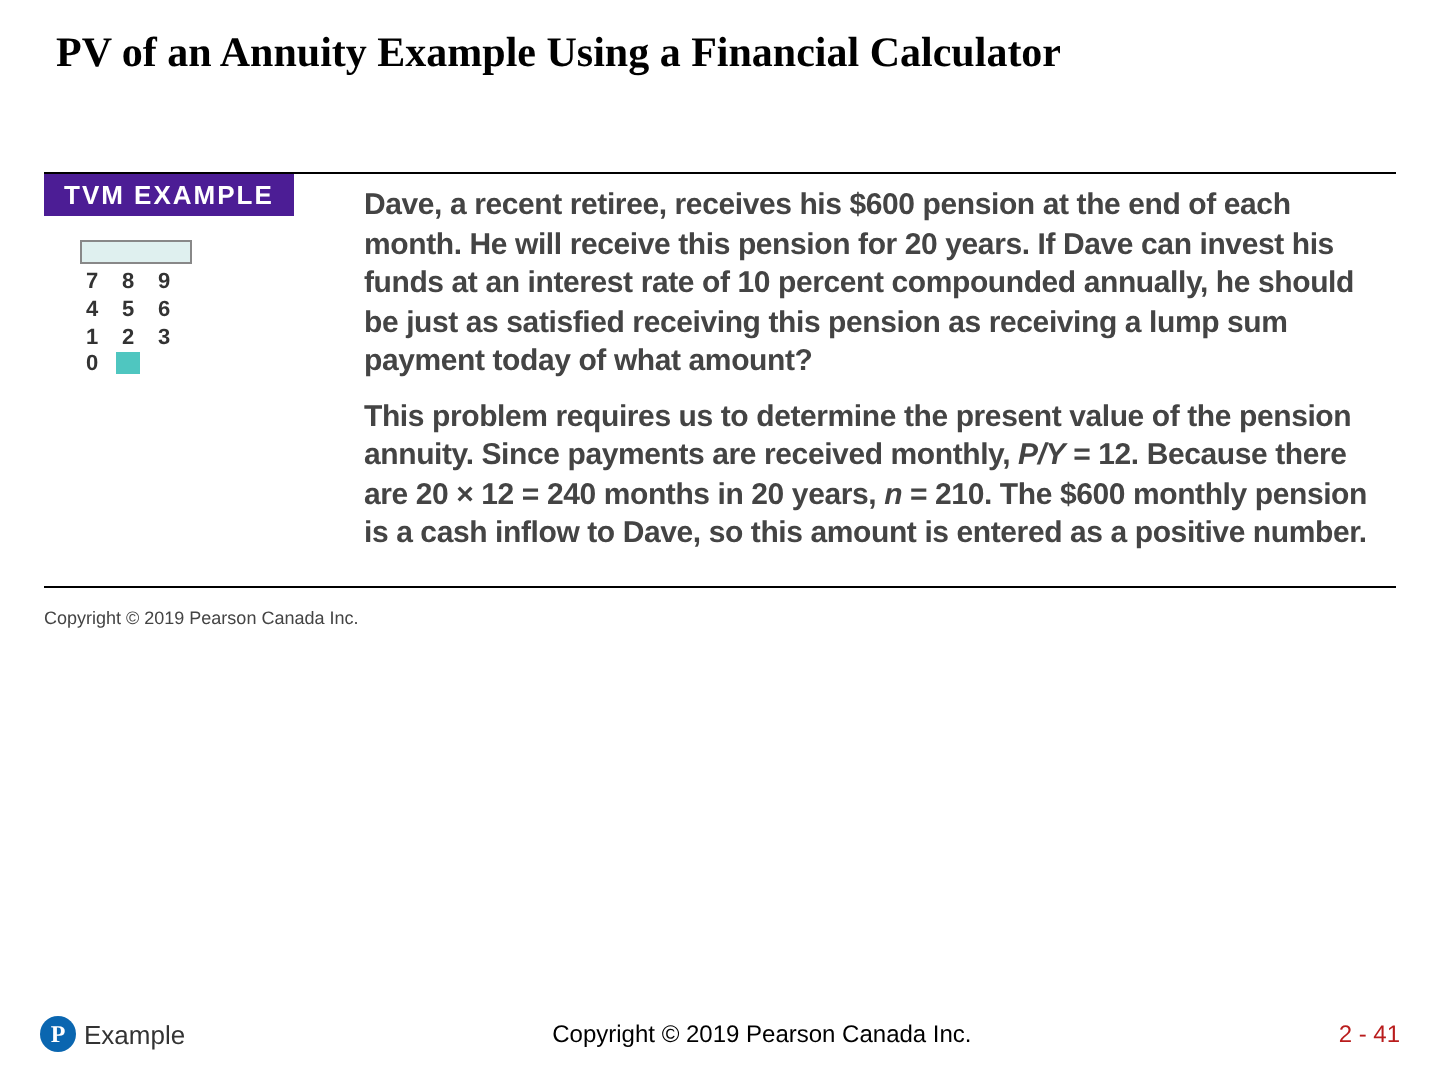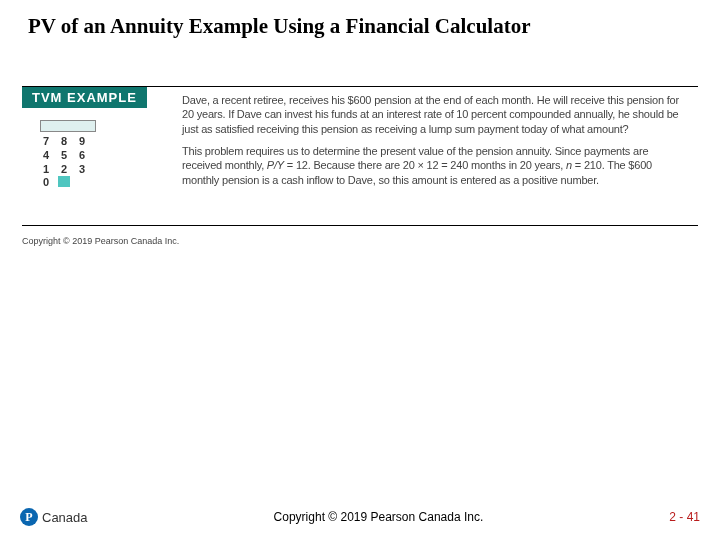--- a/index.html
+++ b/index.html
@@ -35,7 +35,7 @@
     align-items: flex-start;
   }
   .tvm-label {
-    background: #0f766e;
+    background: #4c1d95;
     color: #fff;
     font-weight: bold;
     font-size: 13px;

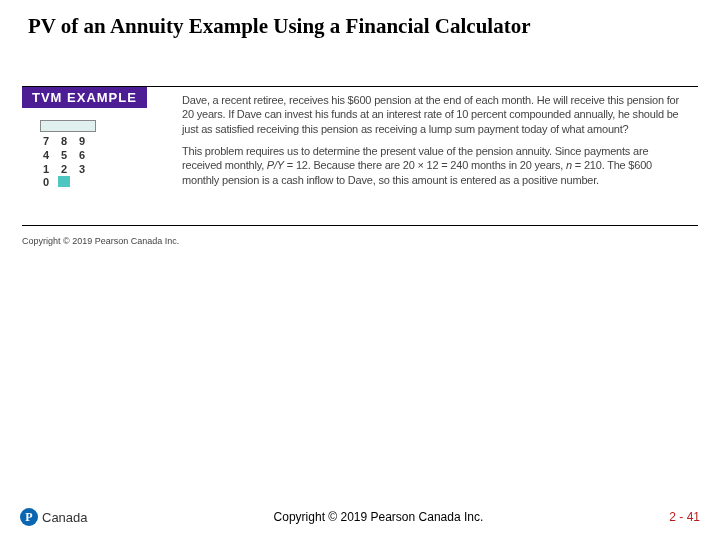--- a/index.html
+++ b/index.html
@@ -72,10 +72,11 @@
     flex: 1;
     padding: 6px 10px 8px 10px;
     font-family: Arial, Helvetica, sans-serif;
-    font-size: 11px;
+    font-size: 15px;
     color: #444;
     line-height: 1.3;
     letter-spacing: -0.2px;
+    font-weight: bold;
   }
   .example-right p { margin-bottom: 8px; }
   .example-right .em { font-style: italic; }

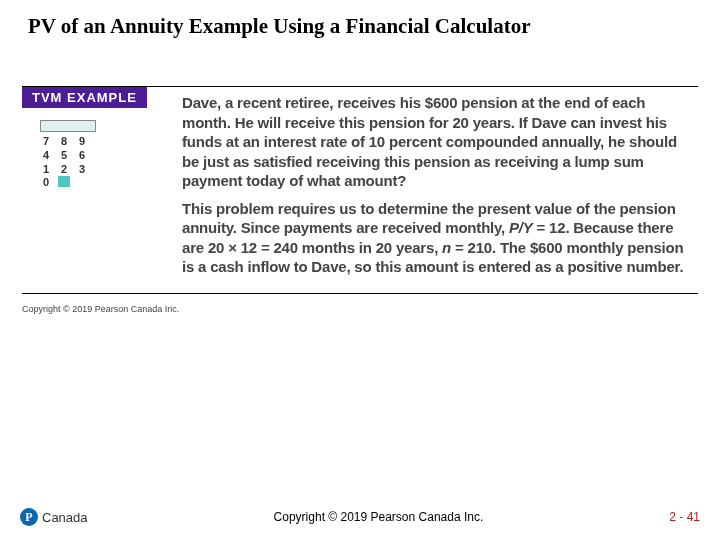--- a/index.html
+++ b/index.html
@@ -175,7 +175,7 @@
 <div class="footer">
   <div class="logo">
     <div class="logo-badge">P</div>
-    <div class="logo-text">Canada</div>
+    <div class="logo-text">Example</div>
   </div>
   <div class="footer-copy">Copyright © 2019 Pearson Canada Inc.</div>
   <div class="slide-num">2 - 41</div>

